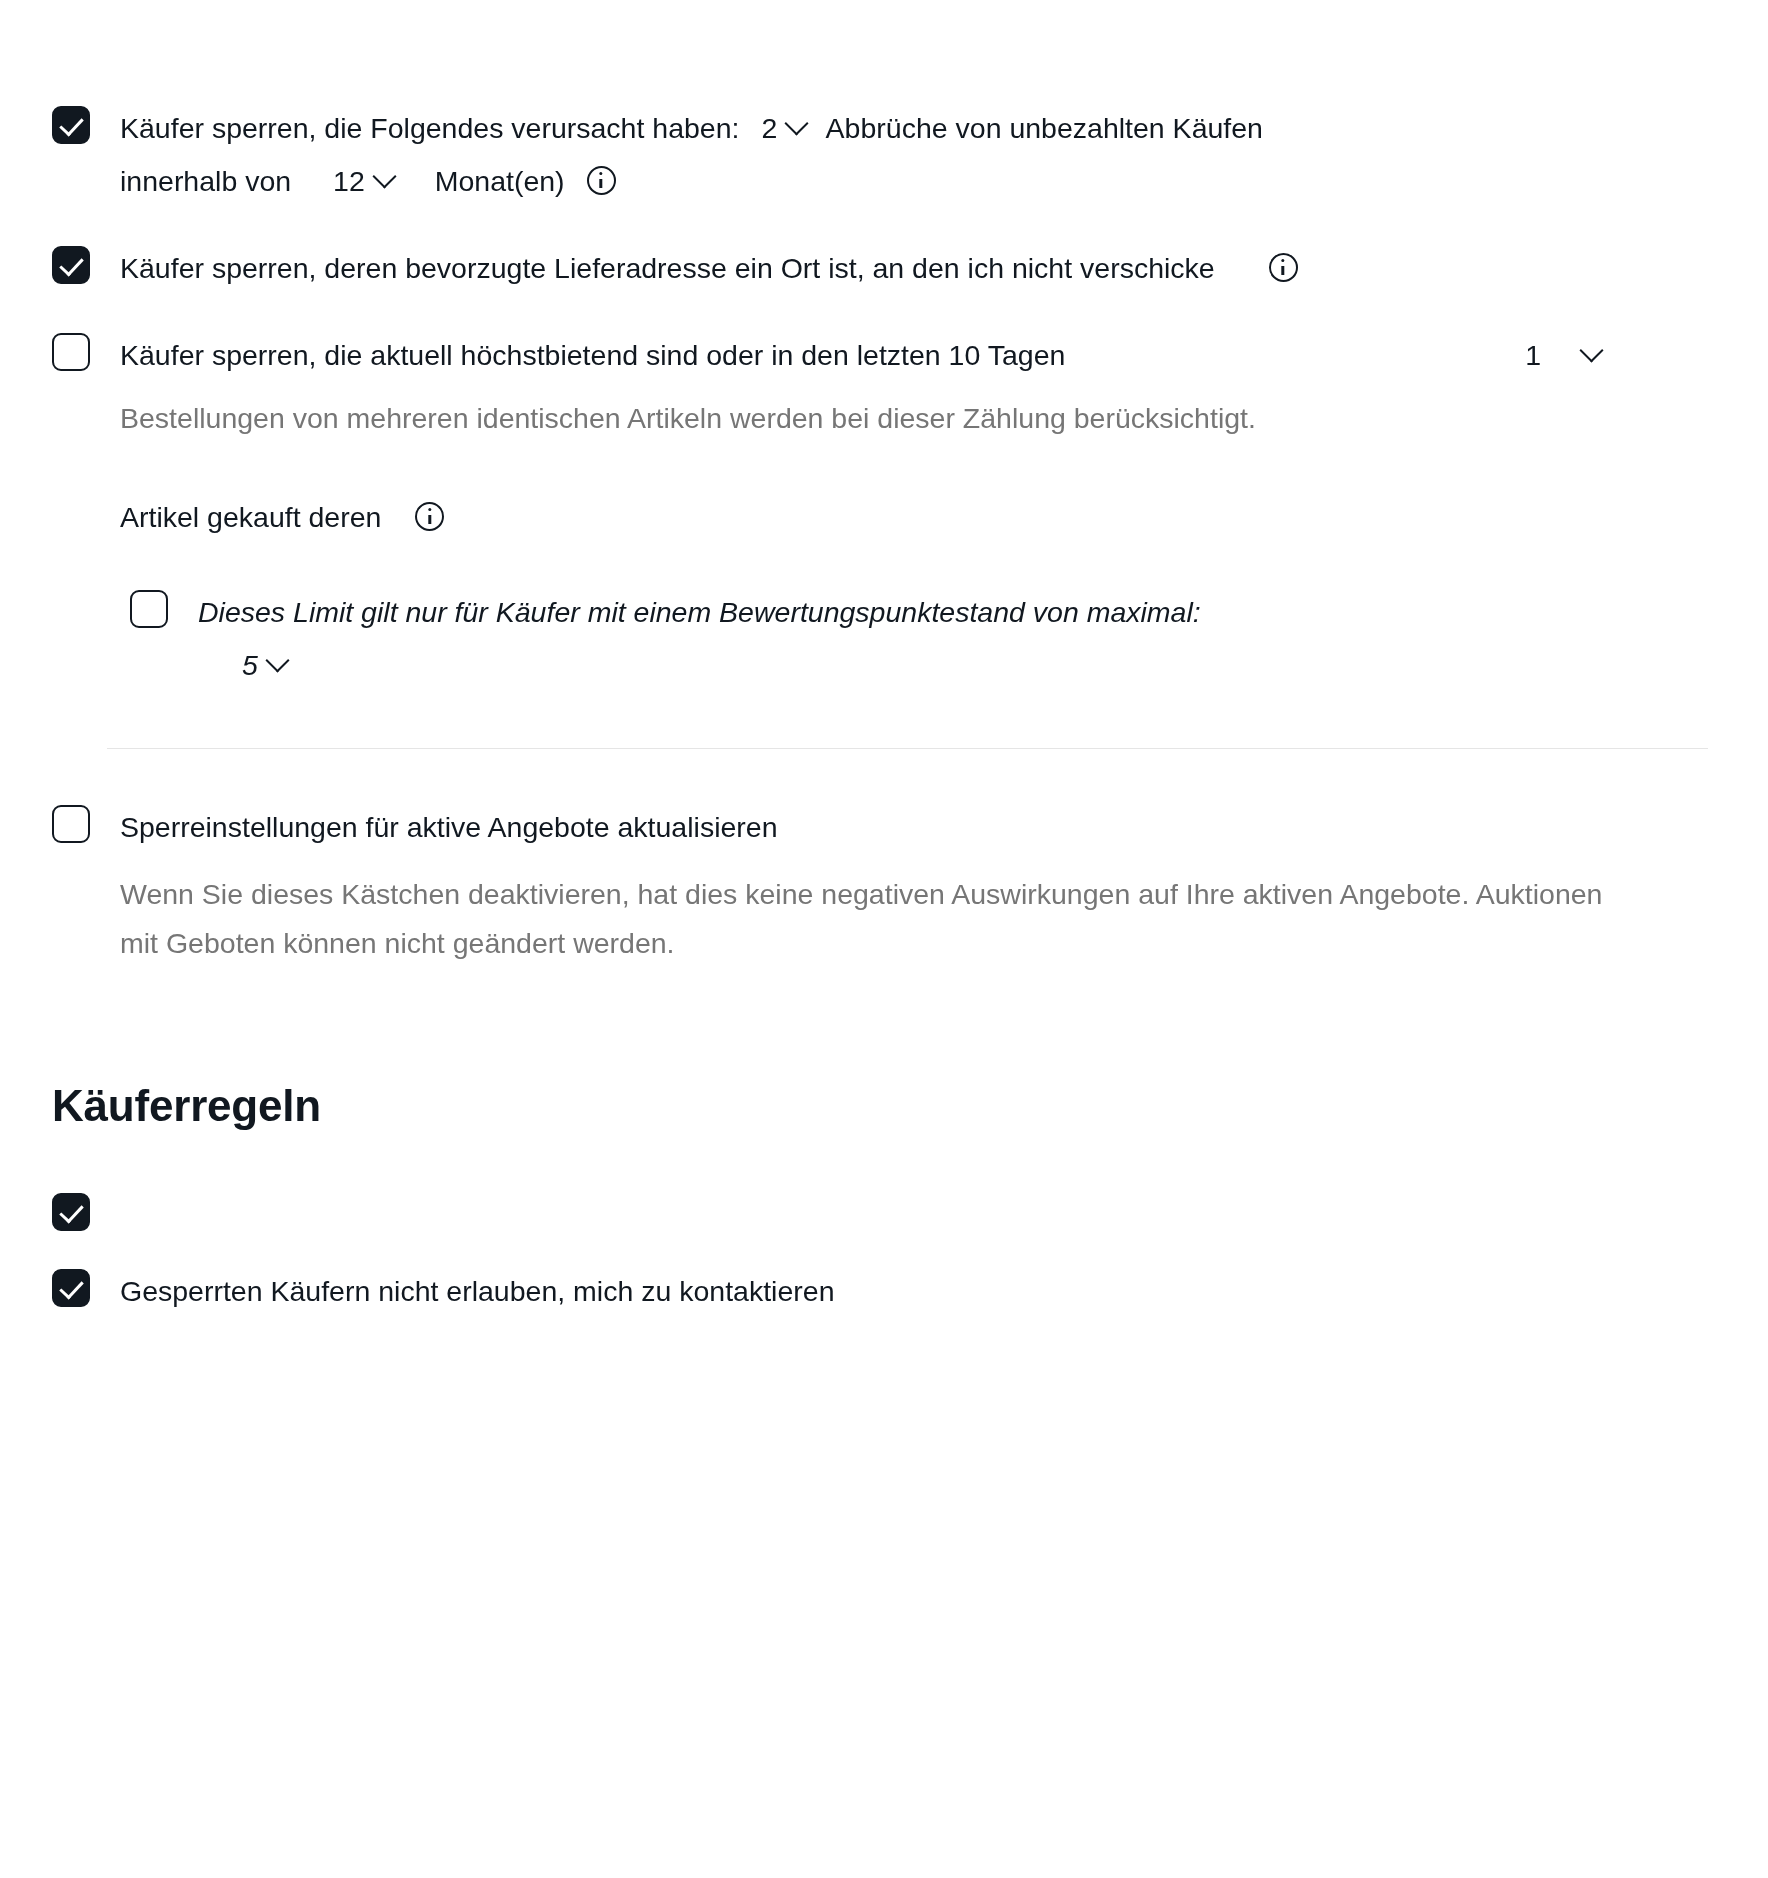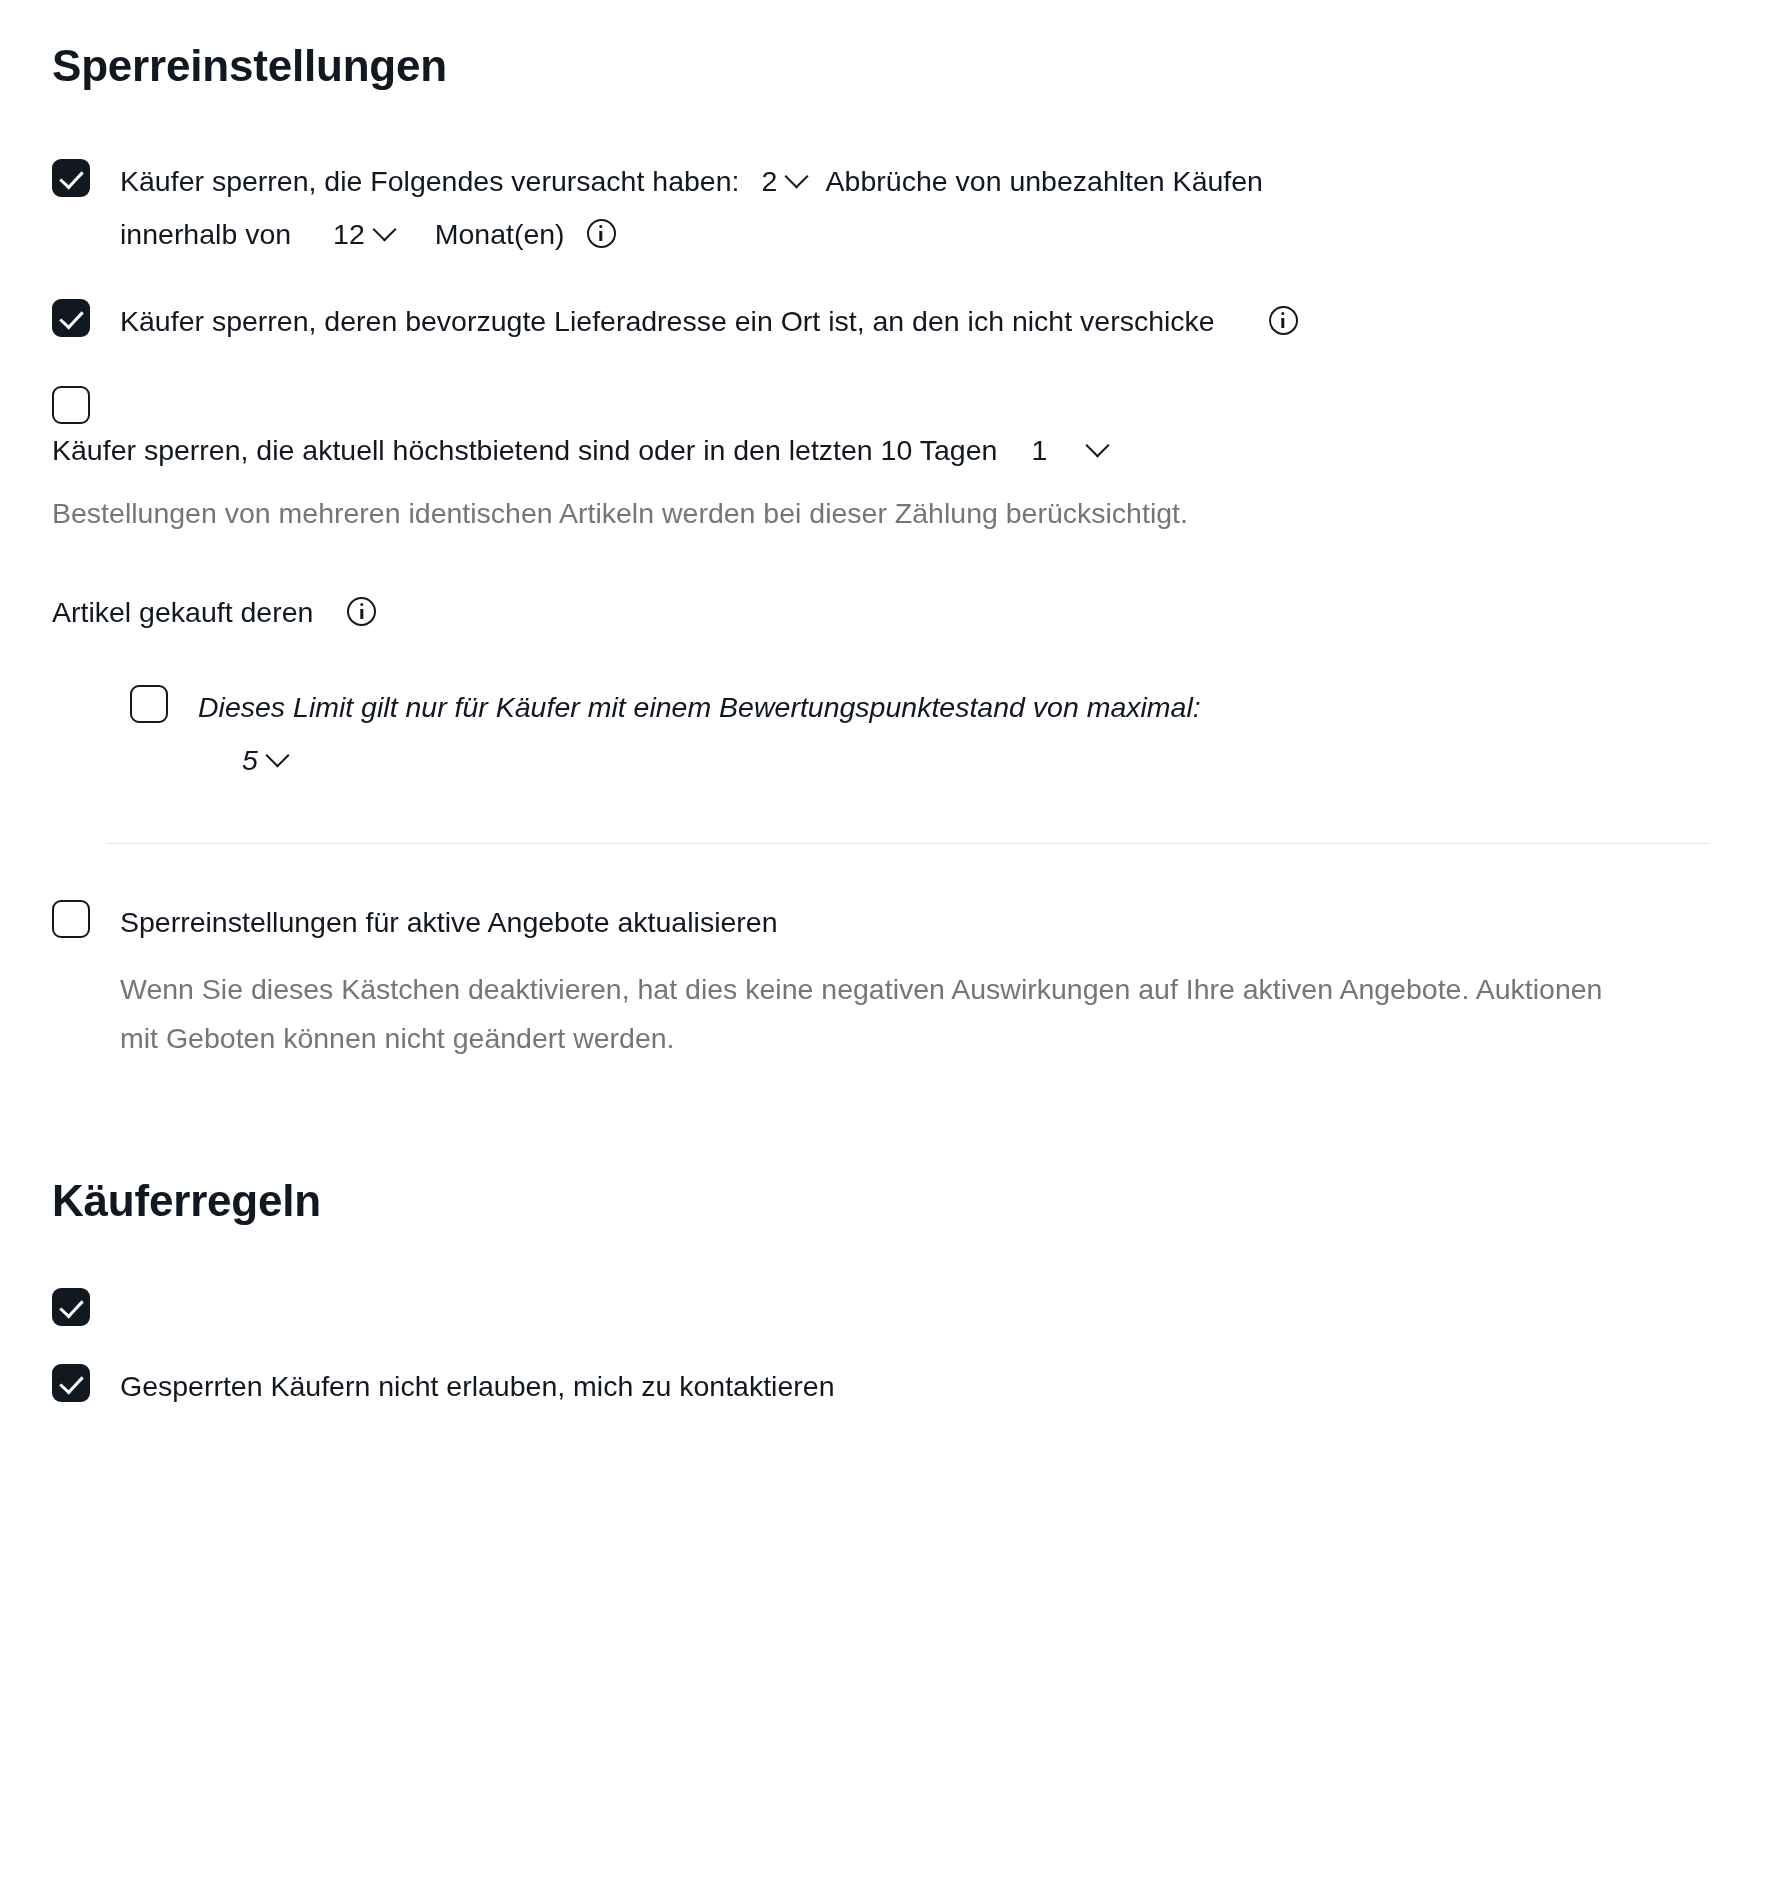--- a/index.html
+++ b/index.html
@@ -172,7 +172,6 @@
 <div class="page">
 
   
-  <h1 class="section-title">Sperreinstellungen</h1>
 
   <div class="title-gap-1"></div>
 

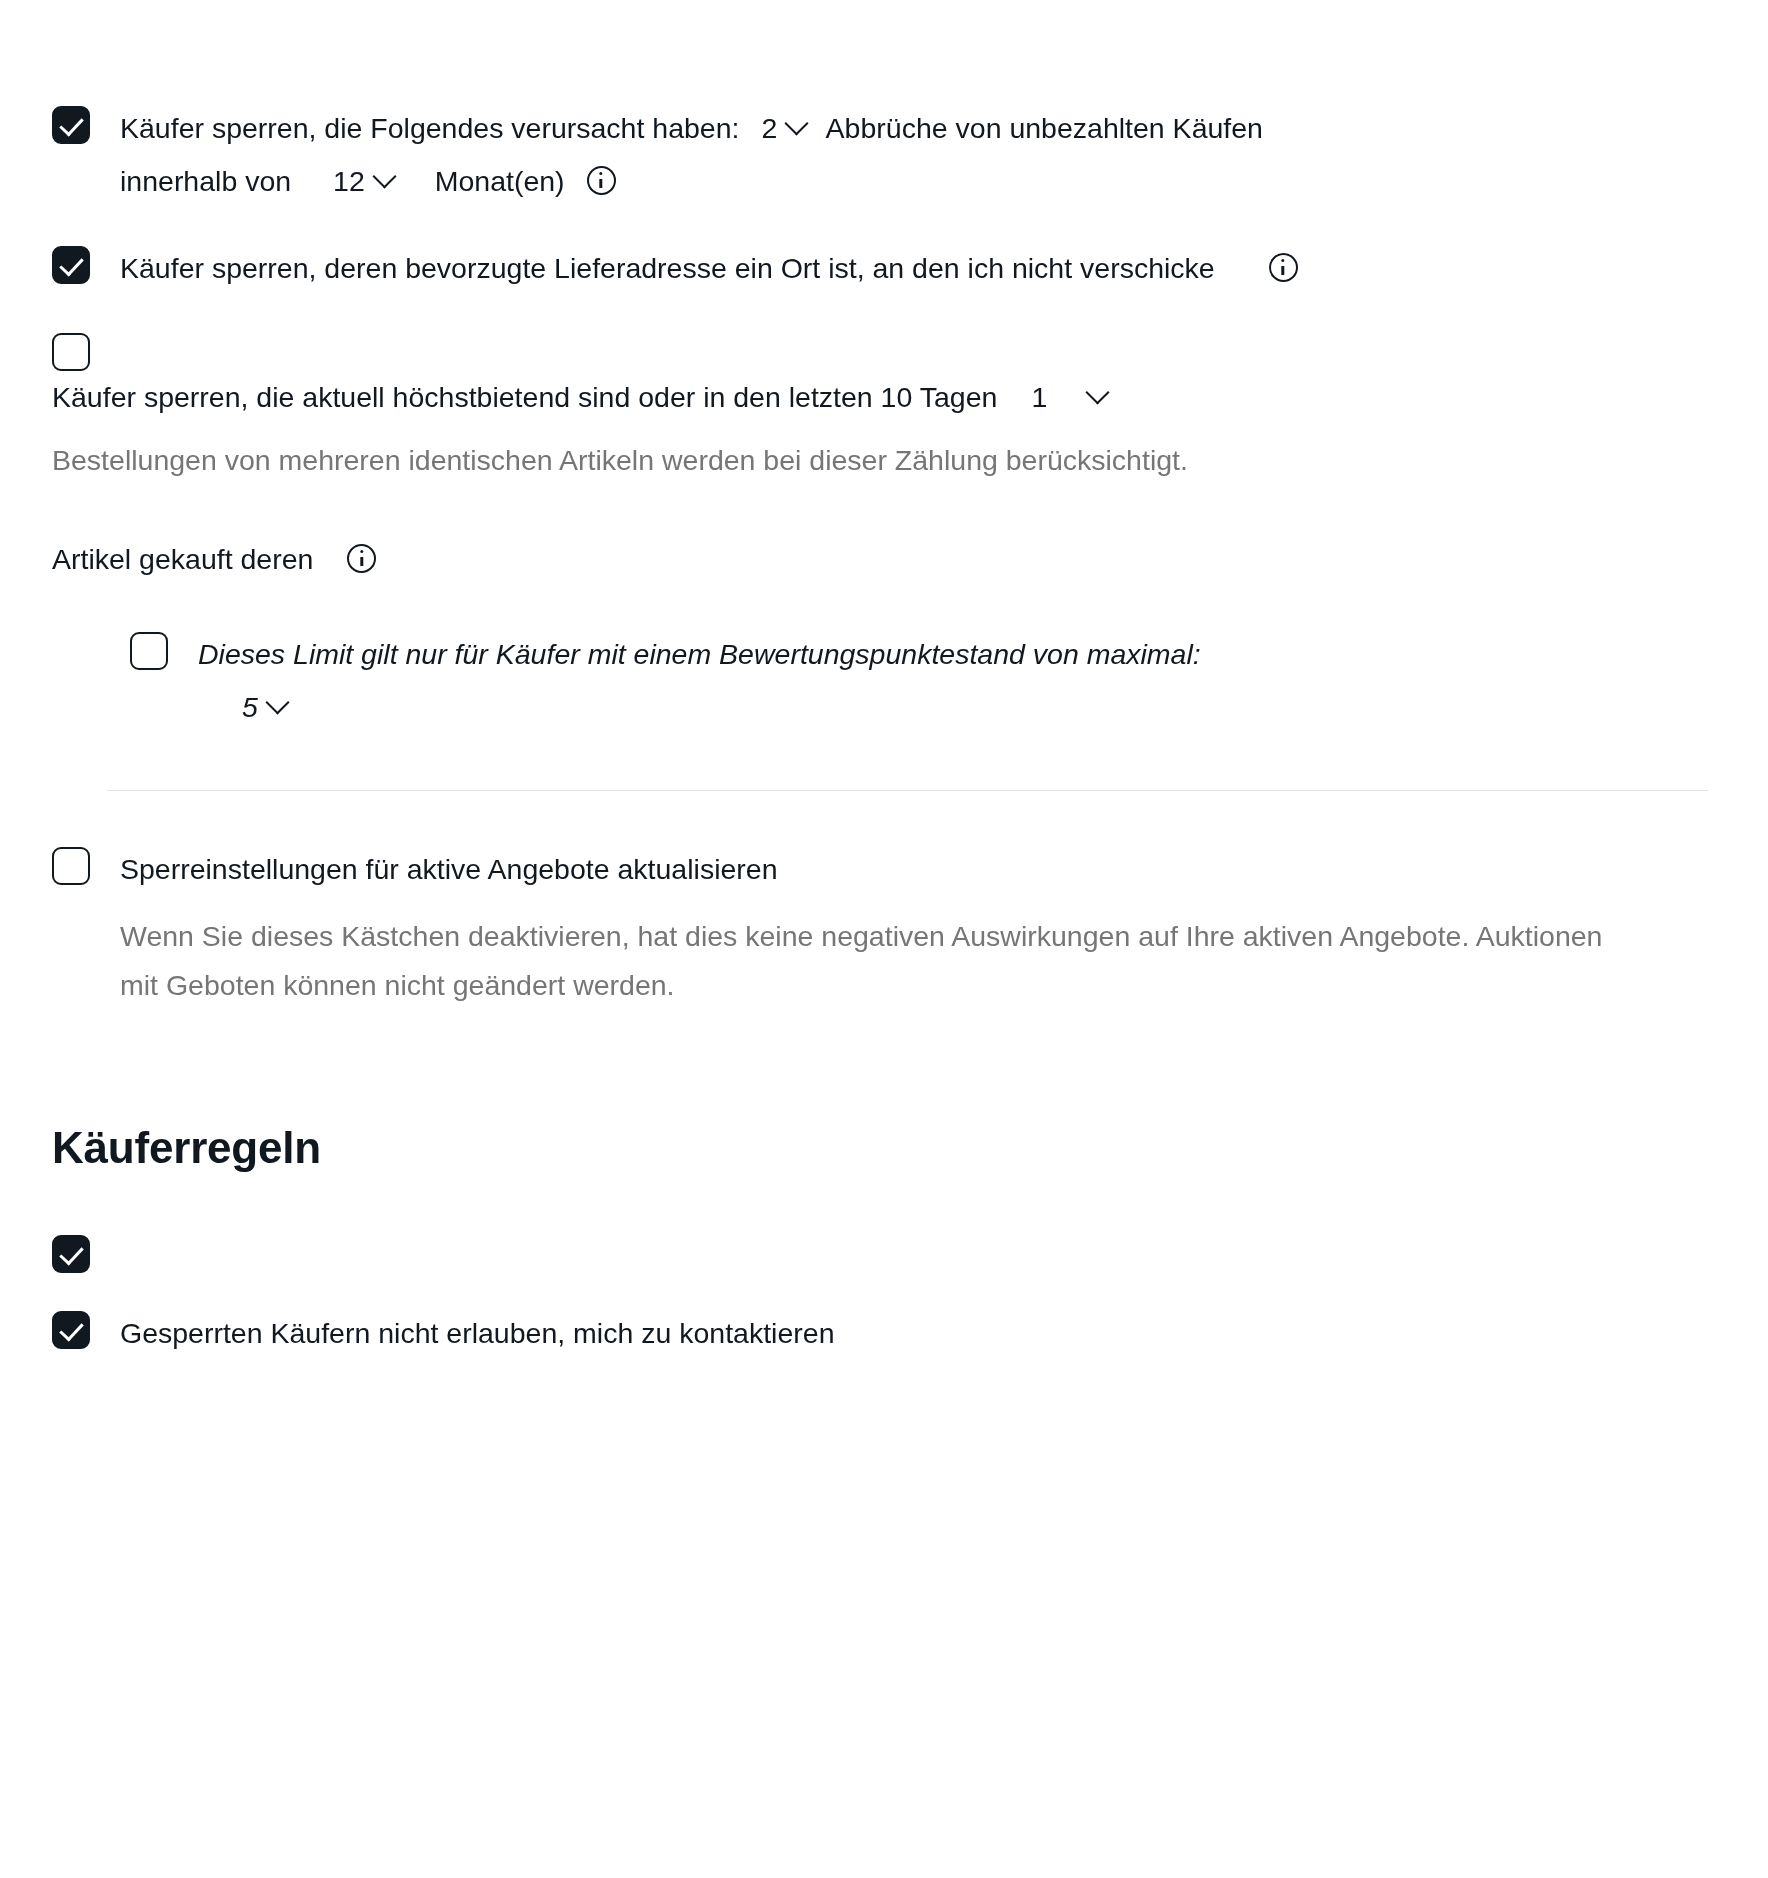--- a/index.html
+++ b/index.html
@@ -39,7 +39,7 @@
     align-items: flex-start;
     margin-bottom: 34px;
   }
-  .row.tight { margin-bottom: 18px; flex-direction: column; }
+  .row.tight { margin-bottom: 18px; }
 
   .cb {
     flex: 0 0 auto;

